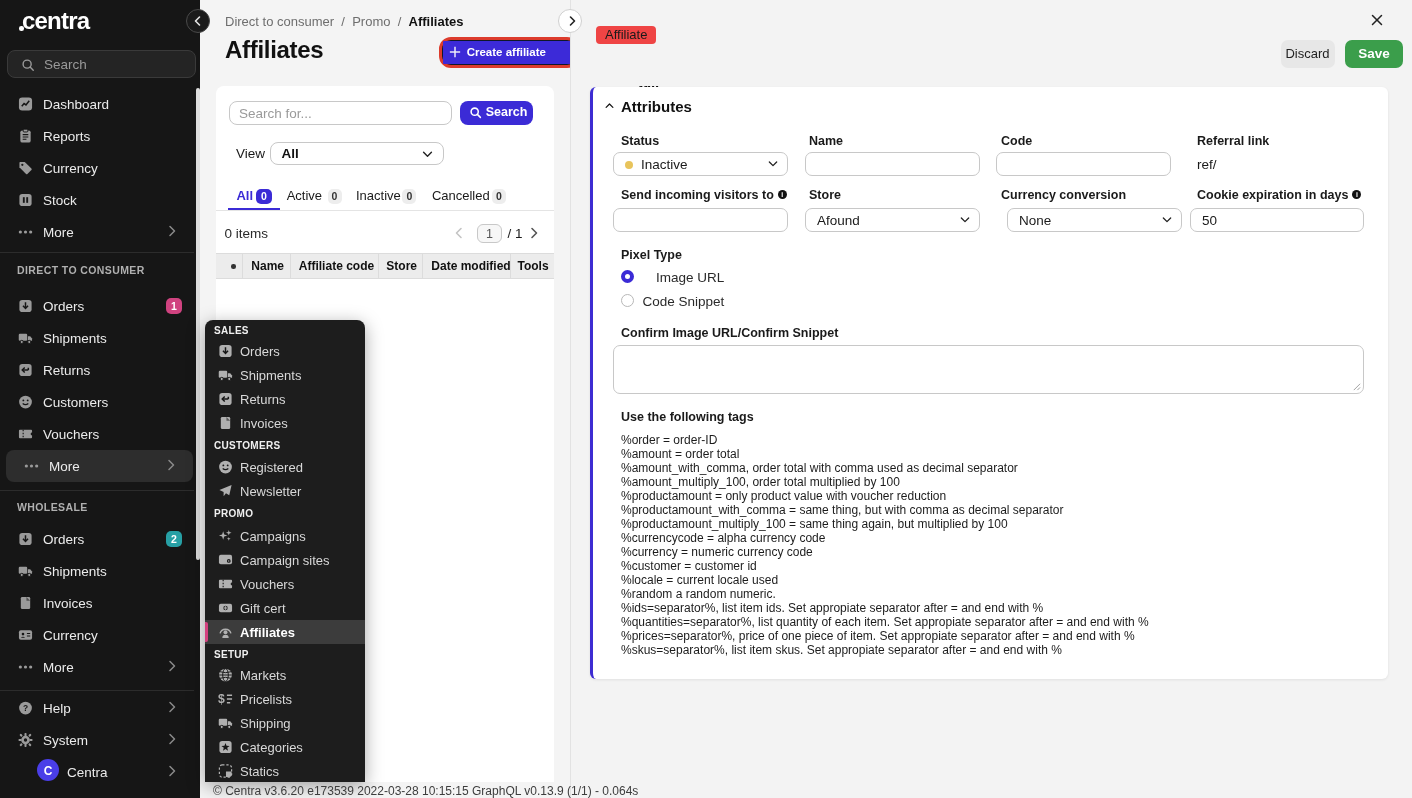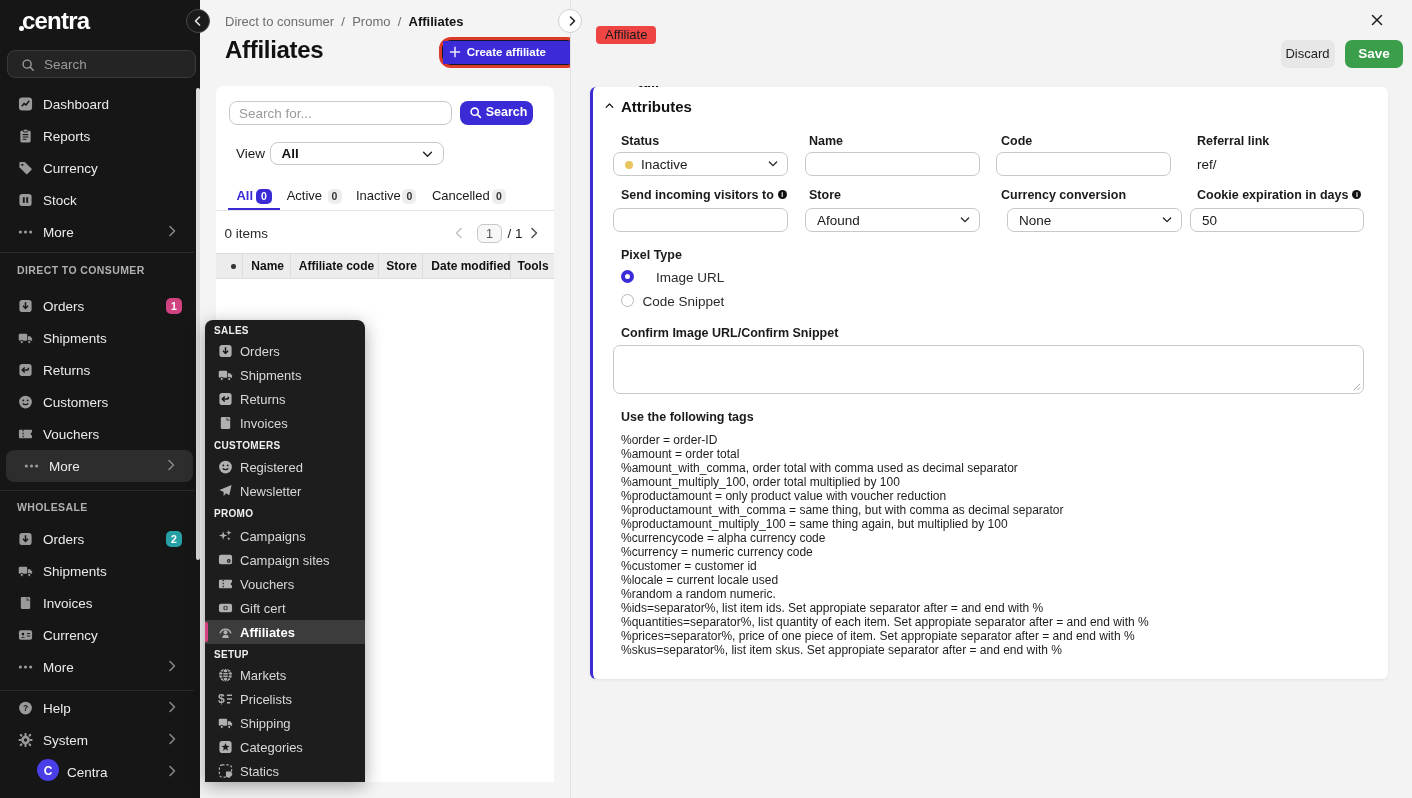--- a/index.html
+++ b/index.html
@@ -563,6 +563,7 @@
       </svg>
   </div>
 
+  <div class="abs" style="left:213px; top:784px; font-size:12px; color:#3d3d3d; z-index:50;">© Centra v3.6.20 e173539 2022-03-28 10:15:15 GraphQL v0.13.9 (1/1) - 0.064s</div>
 
 </div>
 

